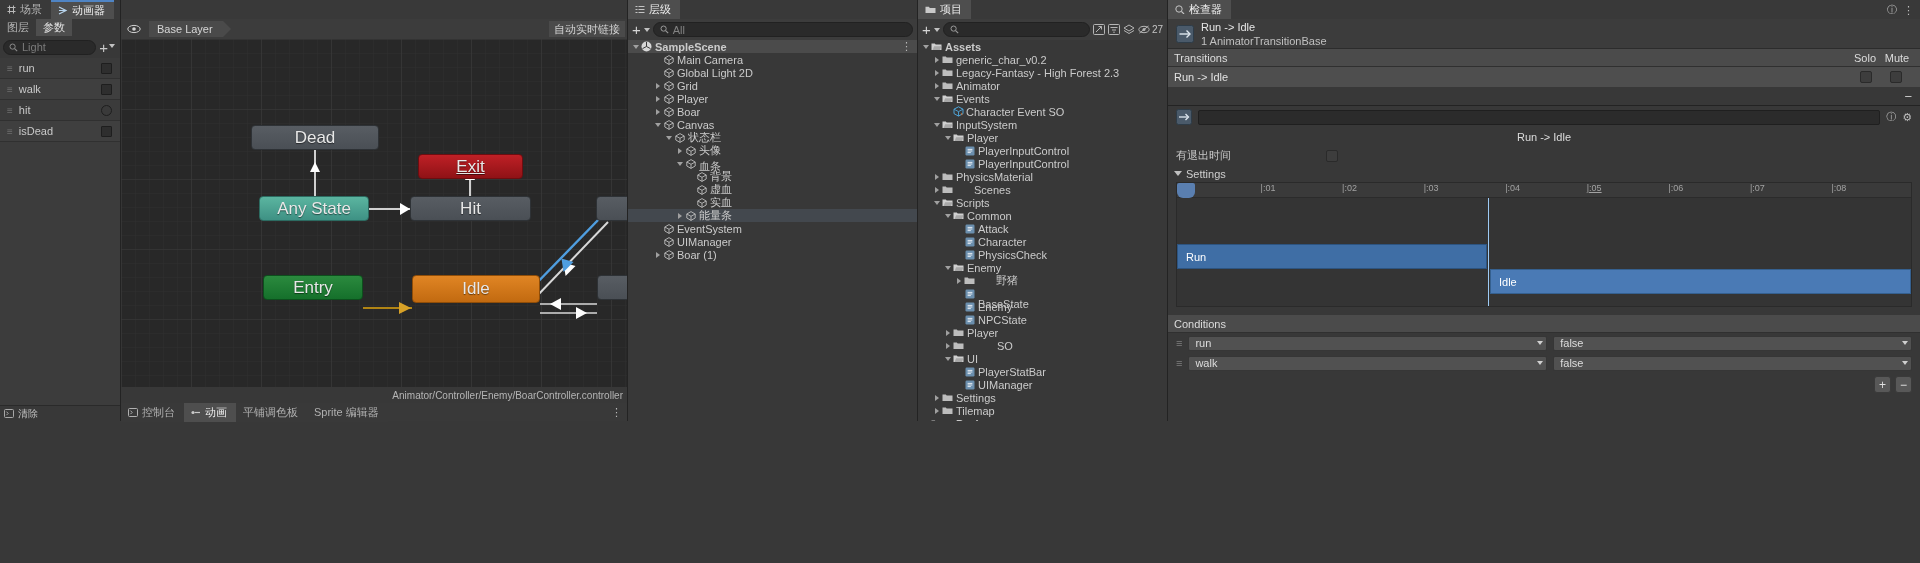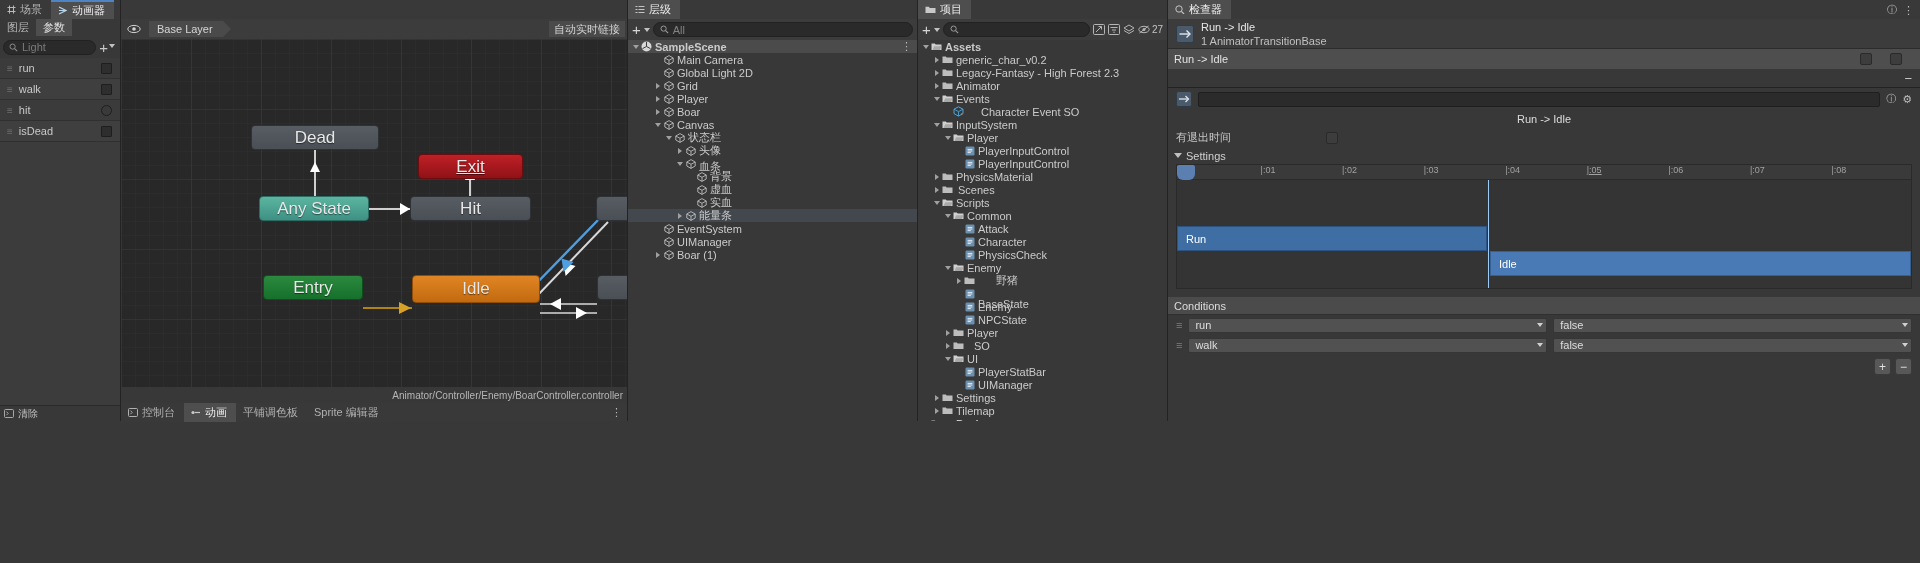--- a/index.html
+++ b/index.html
@@ -1004,6 +1004,11 @@
       </div>
     </div>
 
+    <div class="sectionbar">
+      <span style="flex:1">Transitions</span>
+      <span style="width:30px;text-align:center;">Solo</span>
+      <span style="width:34px;text-align:center;">Mute</span>
+    </div>
 
     <div class="listrow">
       <span style="flex:1">Run -&gt; Idle</span>

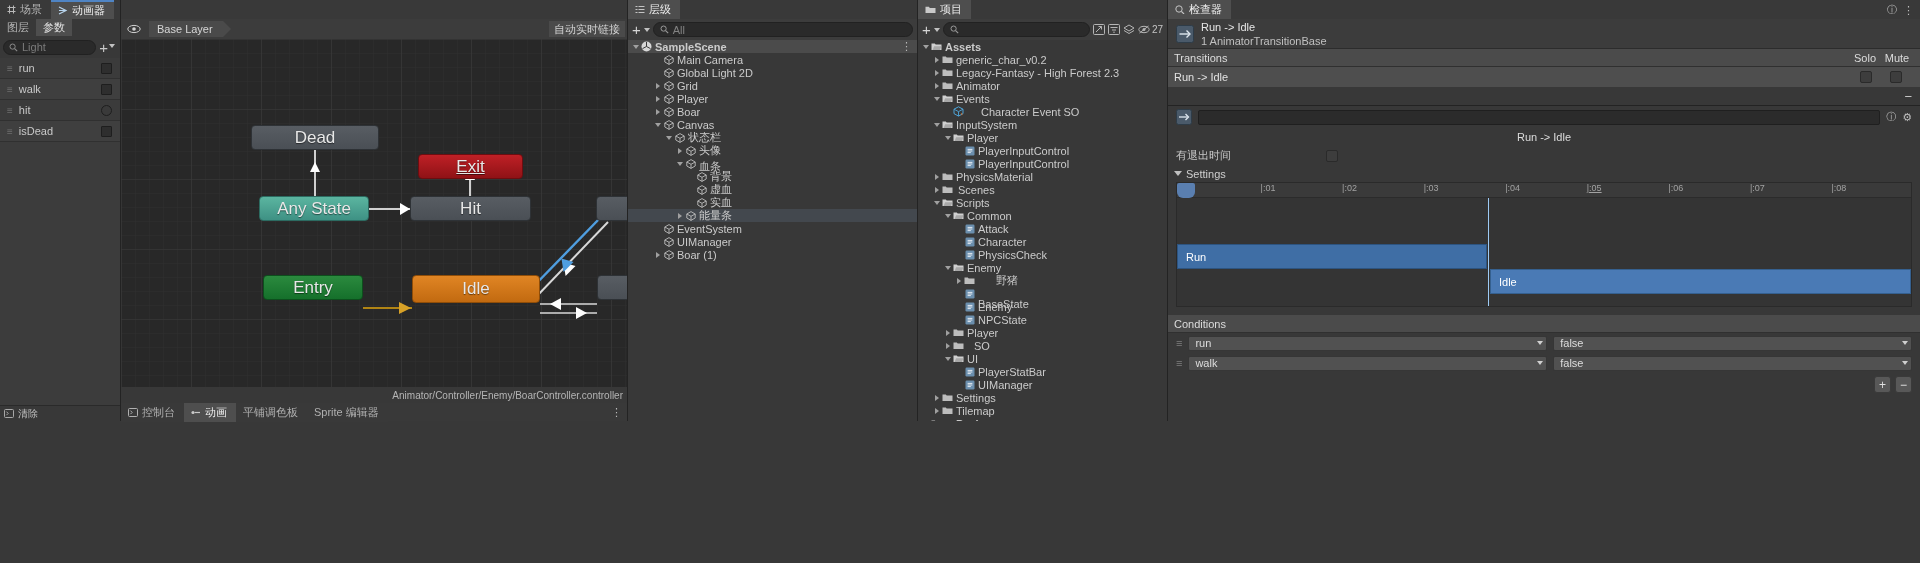--- a/index.html
+++ b/index.html
@@ -685,7 +685,7 @@
               <path d="M8.4 7.2 q1.2 1 0 2" stroke="#d4722c" stroke-width="1" fill="none"></path>
             </svg>
           </span>
-          <span style="padding-left: 17px;">Character Event SO</span>
+          <span style="padding-left: 2px;">Character Event SO</span>
         </div>
         <div class="trow">
           <span style="width: 13px; flex: 0 0 13px;"></span>

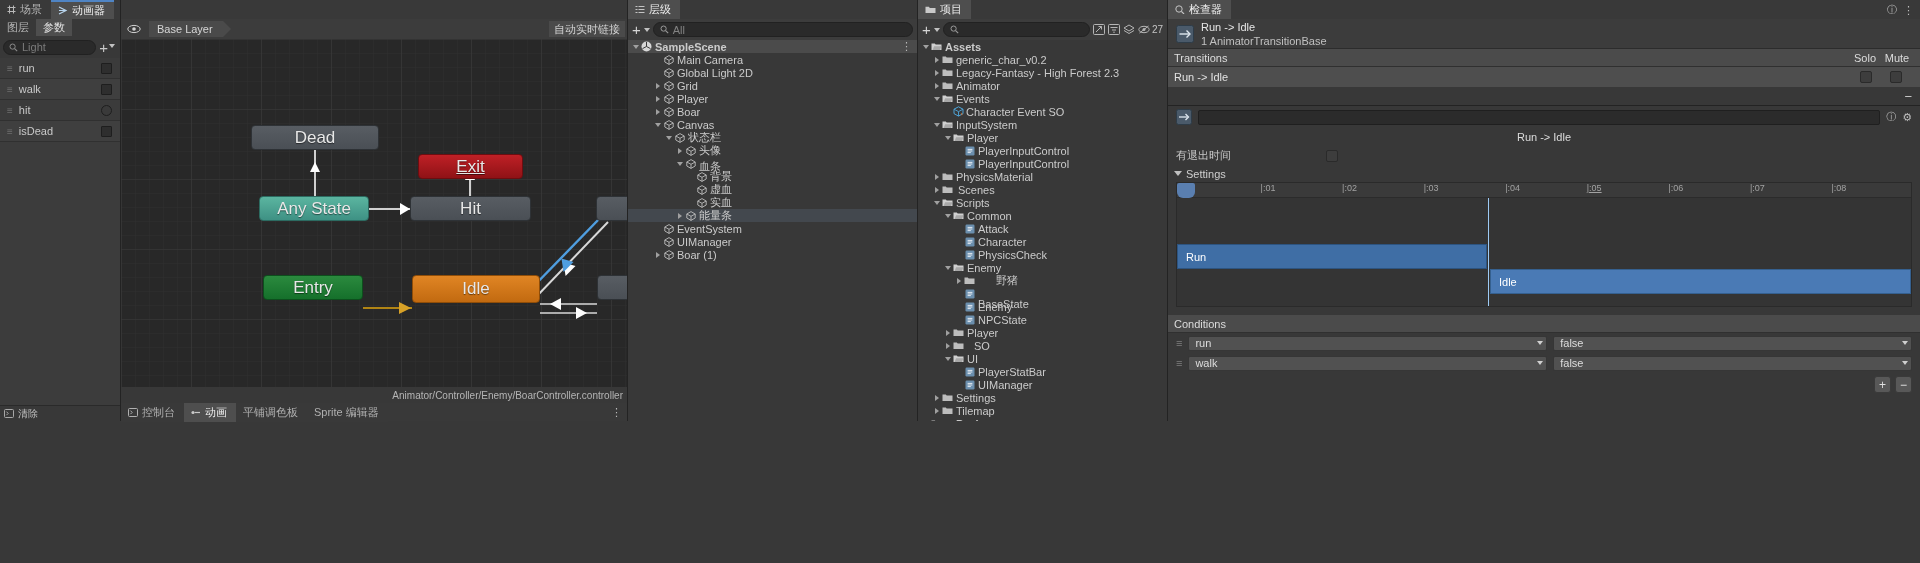--- a/index.html
+++ b/index.html
@@ -757,7 +757,7 @@
               <path d="M0.5 1.4 h3.3 l0.9 1.1 h5.8 v5.6 h-10 z" fill="#bdbdbd"></path>
             </svg>
           </span>
-          <span style="padding-left: 5px;">Scenes</span>
+          <span style="padding-left: 21px;">Scenes</span>
         </div>
         <div class="trow">
           <span style="width: 13px; flex: 0 0 13px;"></span>

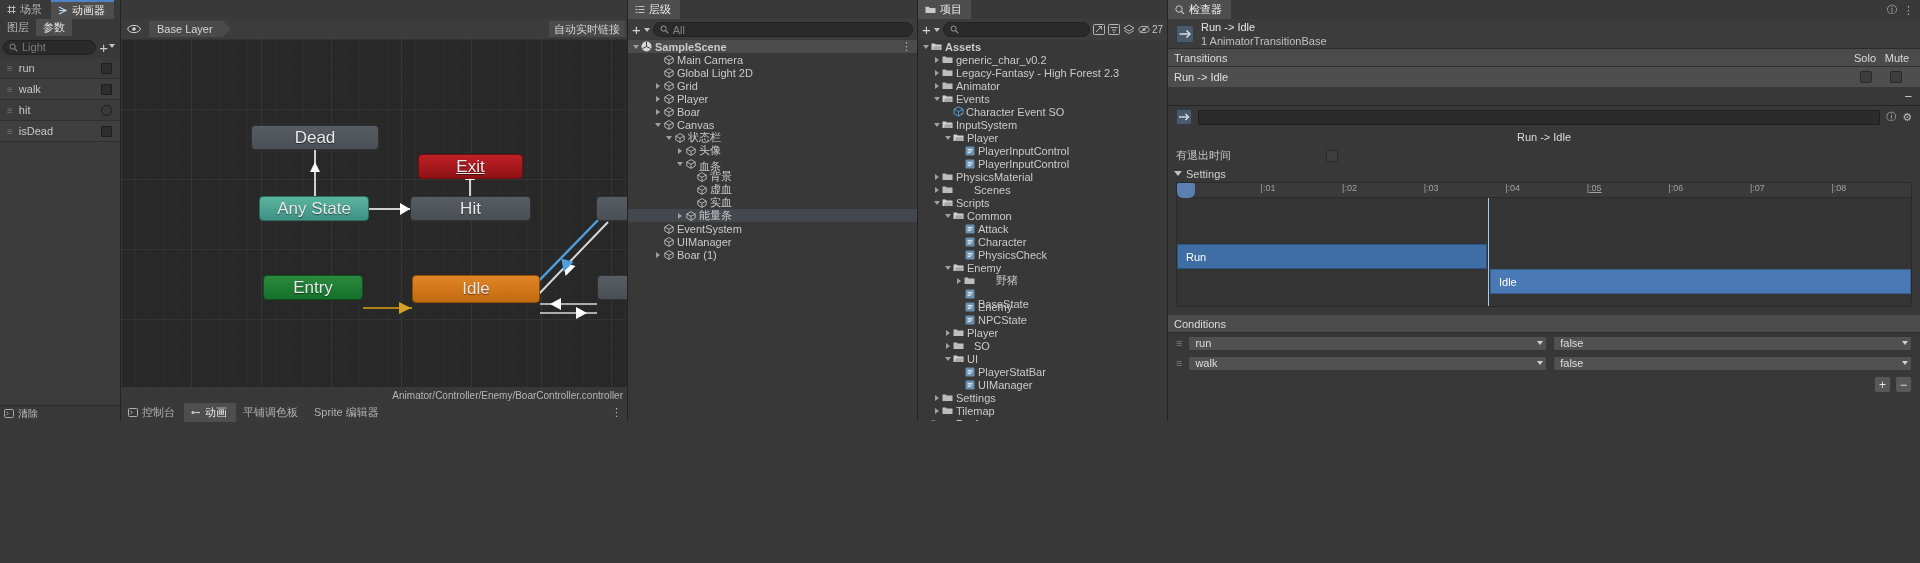--- a/index.html
+++ b/index.html
@@ -898,7 +898,7 @@
               <path d="M0.5 1.4 h3.3 l0.9 1.1 h5.8 v5.6 h-10 z" fill="#bdbdbd"></path>
             </svg>
           </span>
-          <span style="padding-left: 10px;">SO</span>
+          <span style="padding-left: 10px; margin-left: 23px;">SO</span>
         </div>
         <div class="trow">
           <span style="width: 24px; flex: 0 0 24px;"></span>

